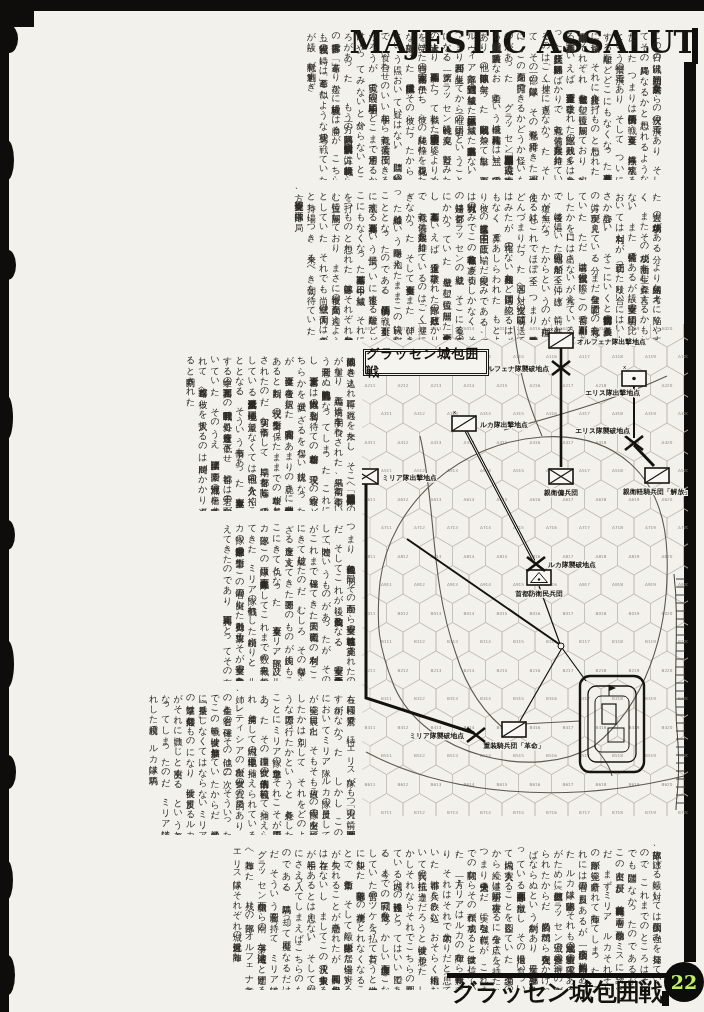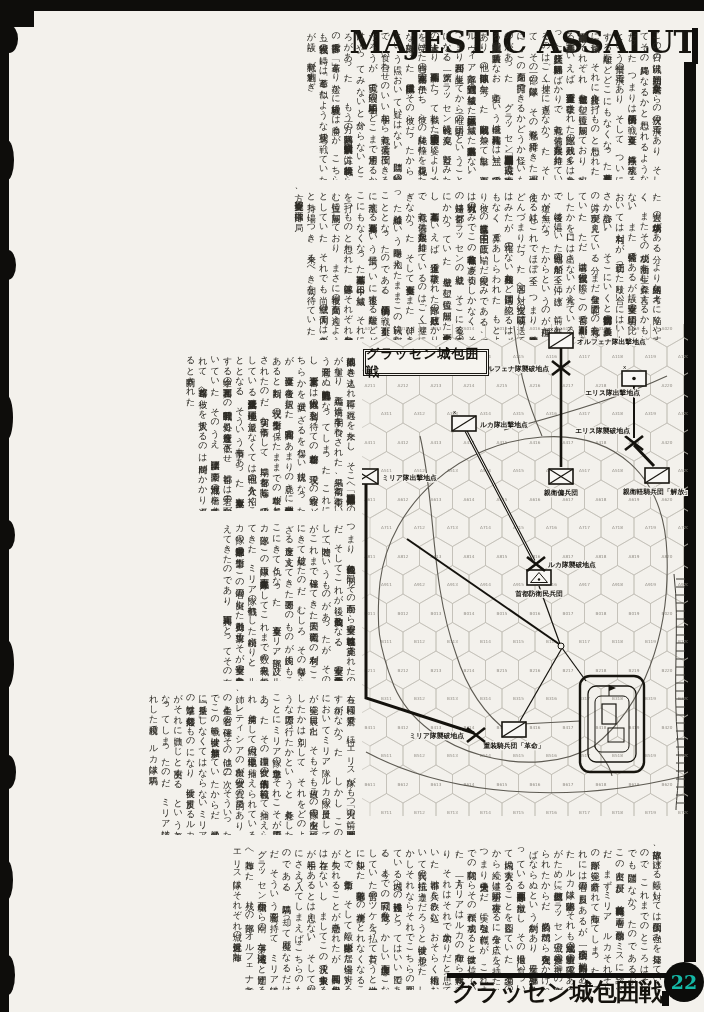--- a/index.html
+++ b/index.html
@@ -21,7 +21,7 @@
               letter-spacing:-1px;color:#14120d;}
   .foot-sq{position:absolute;left:662px;top:991px;width:7px;height:15px;background:#0e0d0b;}
   .page-circle{position:absolute;left:664px;top:962px;width:40px;height:40px;border-radius:50%;
-               background:#0c0c0a;color:#14b8a6;display:flex;align-items:center;justify-content:center;
+               background:#0c0c0a;color:#bef264;display:flex;align-items:center;justify-content:center;
                font-size:19px;font-weight:bold;}
   svg text{font-family:"DejaVu Sans","Liberation Sans",sans-serif;}
 </style>

